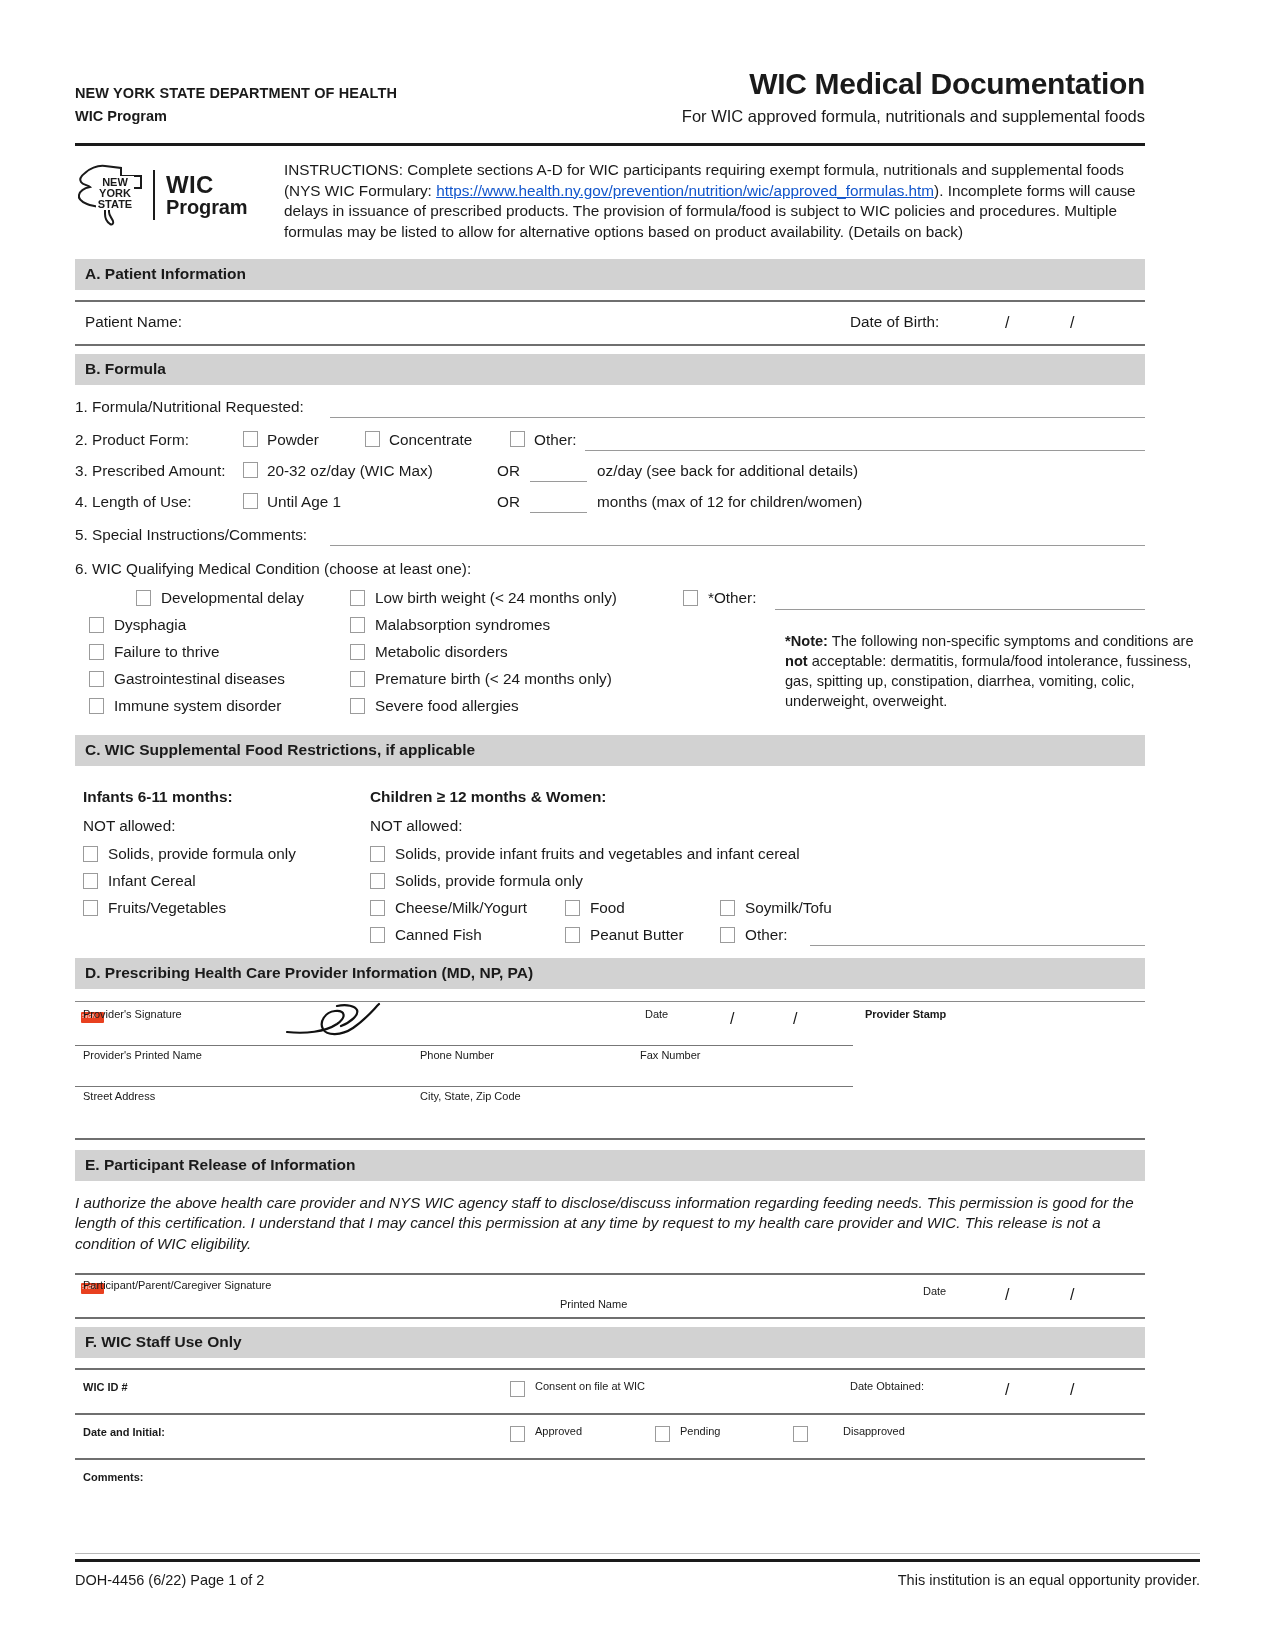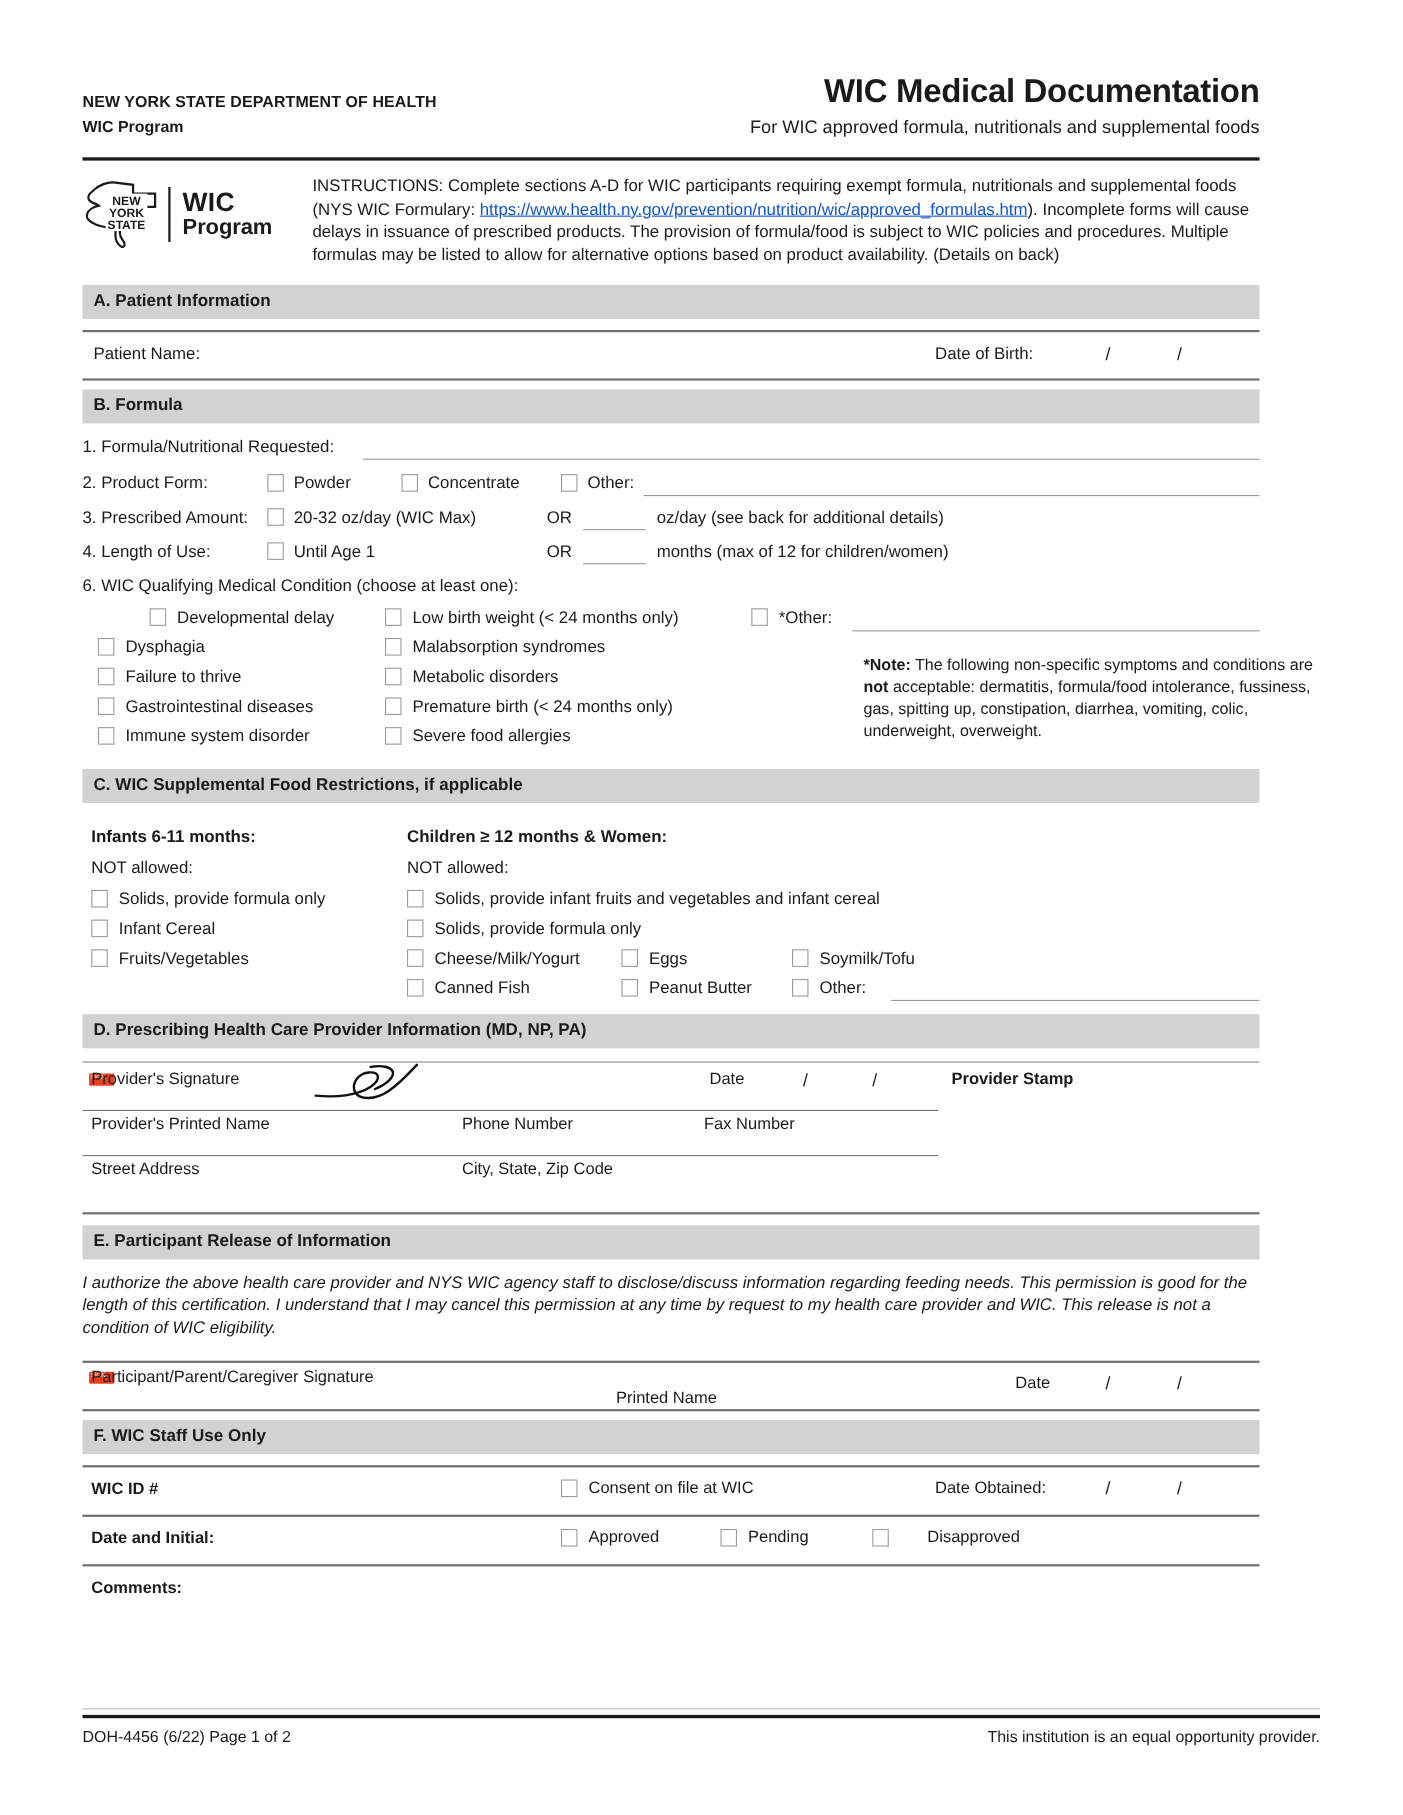--- a/index.html
+++ b/index.html
@@ -221,6 +221,10 @@
       <span class="t" style="left:522px;">months (max of 12 for children/women)</span>
     </div>
 
+    <div class="fline" style="height:34px; margin-top:2px;">
+      <span class="t" style="left:0;">5. Special Instructions/Comments:</span>
+      <span class="fill-line" style="left:255px; right:0; top:24px;"></span>
+    </div>
 
     <div class="fline" style="height:30px;">
       <span class="t" style="left:0;">6. WIC Qualifying Medical Condition (choose at least one):</span>

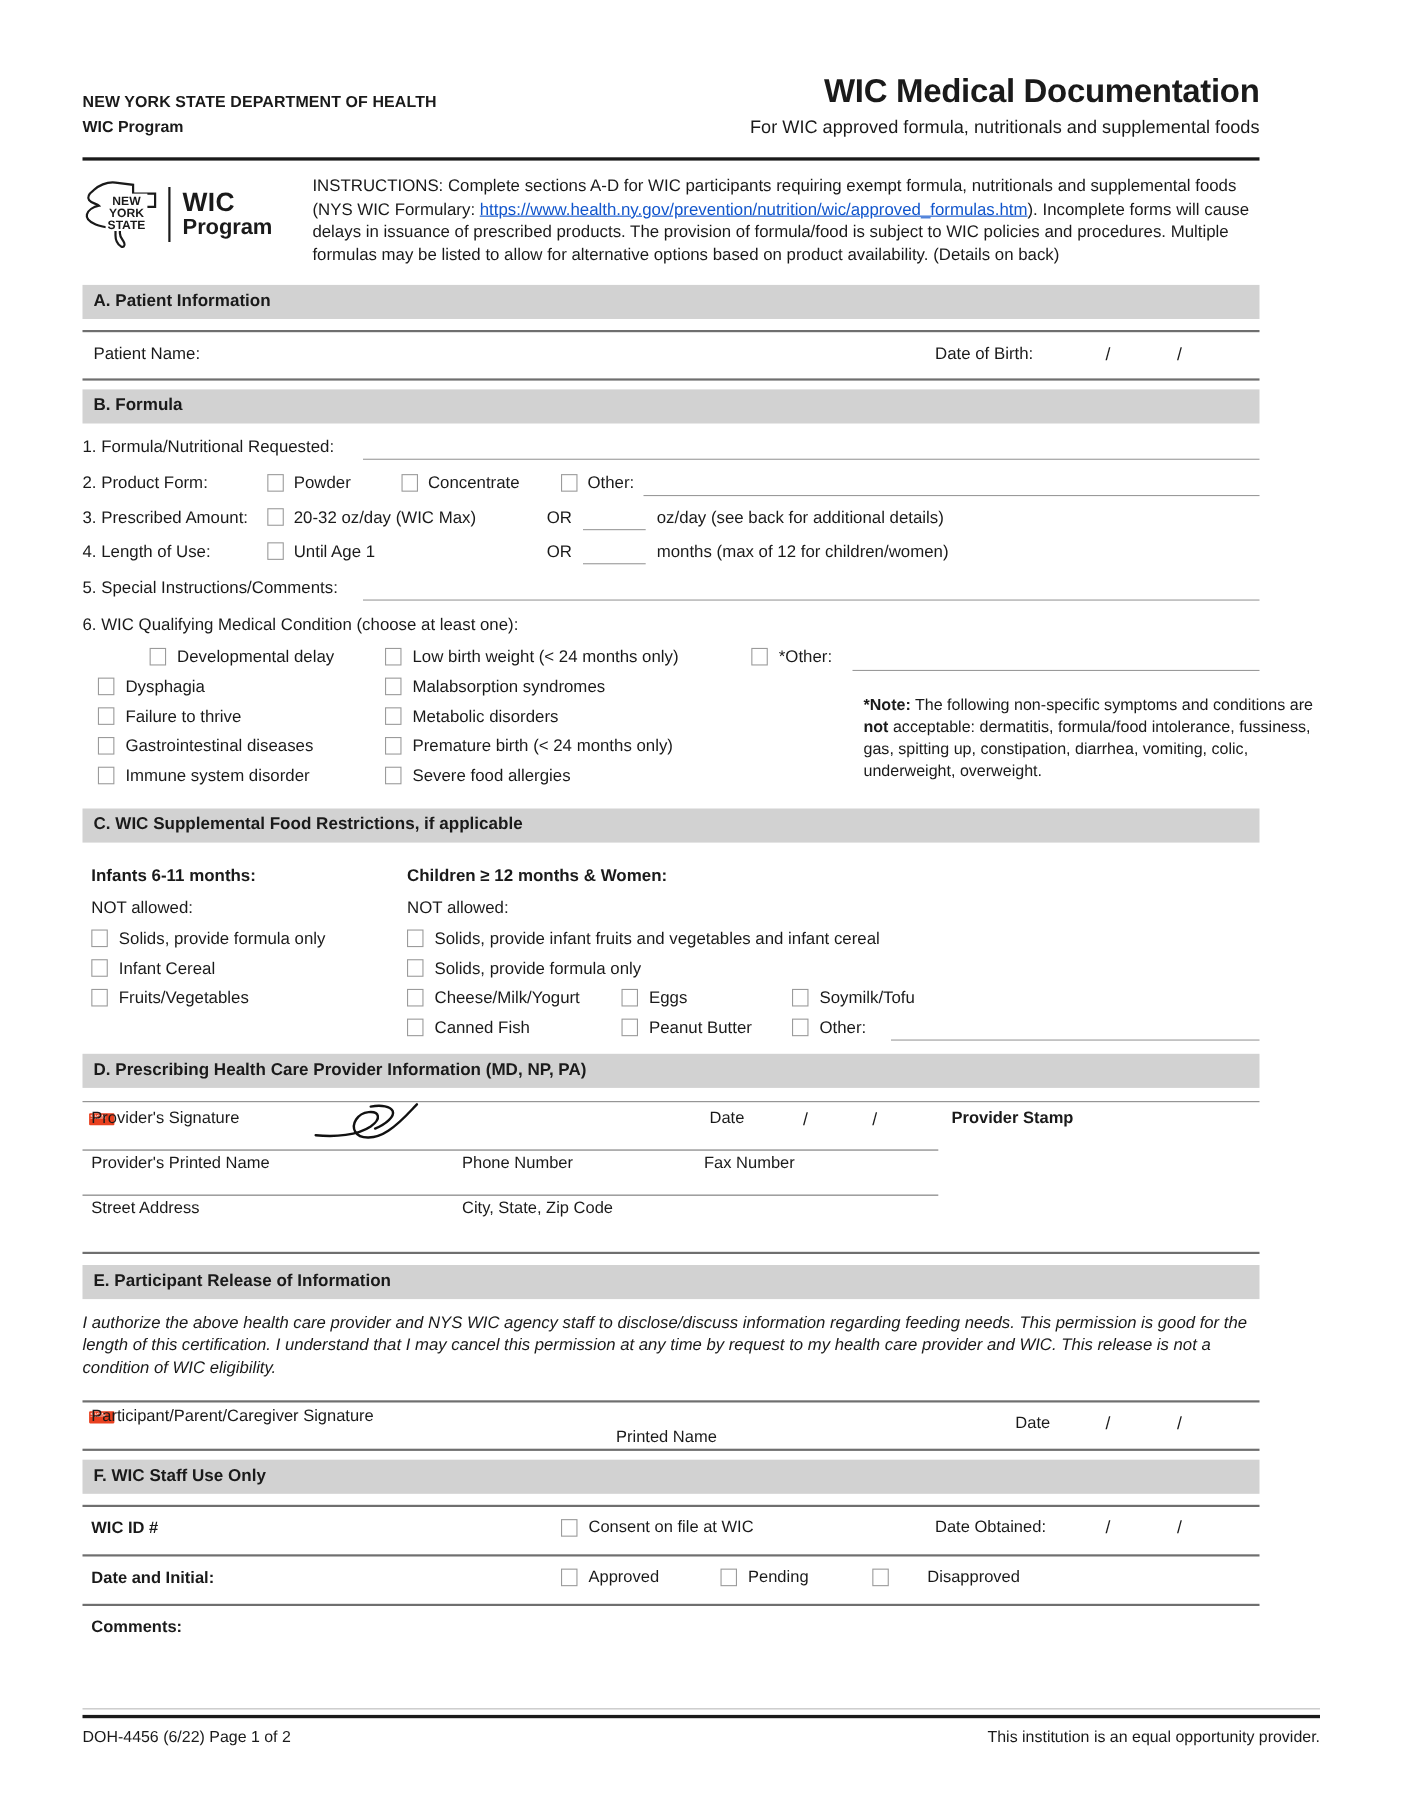--- a/index.html
+++ b/index.html
@@ -268,7 +268,7 @@
       <div class="c-item" style="left:295px; top:127px;"><span class="cb"></span><span>Cheese/Milk/Yogurt</span></div>
       <div class="c-item" style="left:295px; top:154px;"><span class="cb"></span><span>Canned Fish</span></div>
 
-      <div class="c-item" style="left:490px; top:127px;"><span class="cb"></span><span>Eggs</span></div>
+      <div class="c-item" style="left:490px; top:127px;"><span class="cb"></span><span>Food</span></div>
       <div class="c-item" style="left:490px; top:154px;"><span class="cb"></span><span>Peanut Butter</span></div>
 
       <div class="c-item" style="left:645px; top:127px;"><span class="cb"></span><span>Soymilk/Tofu</span></div>

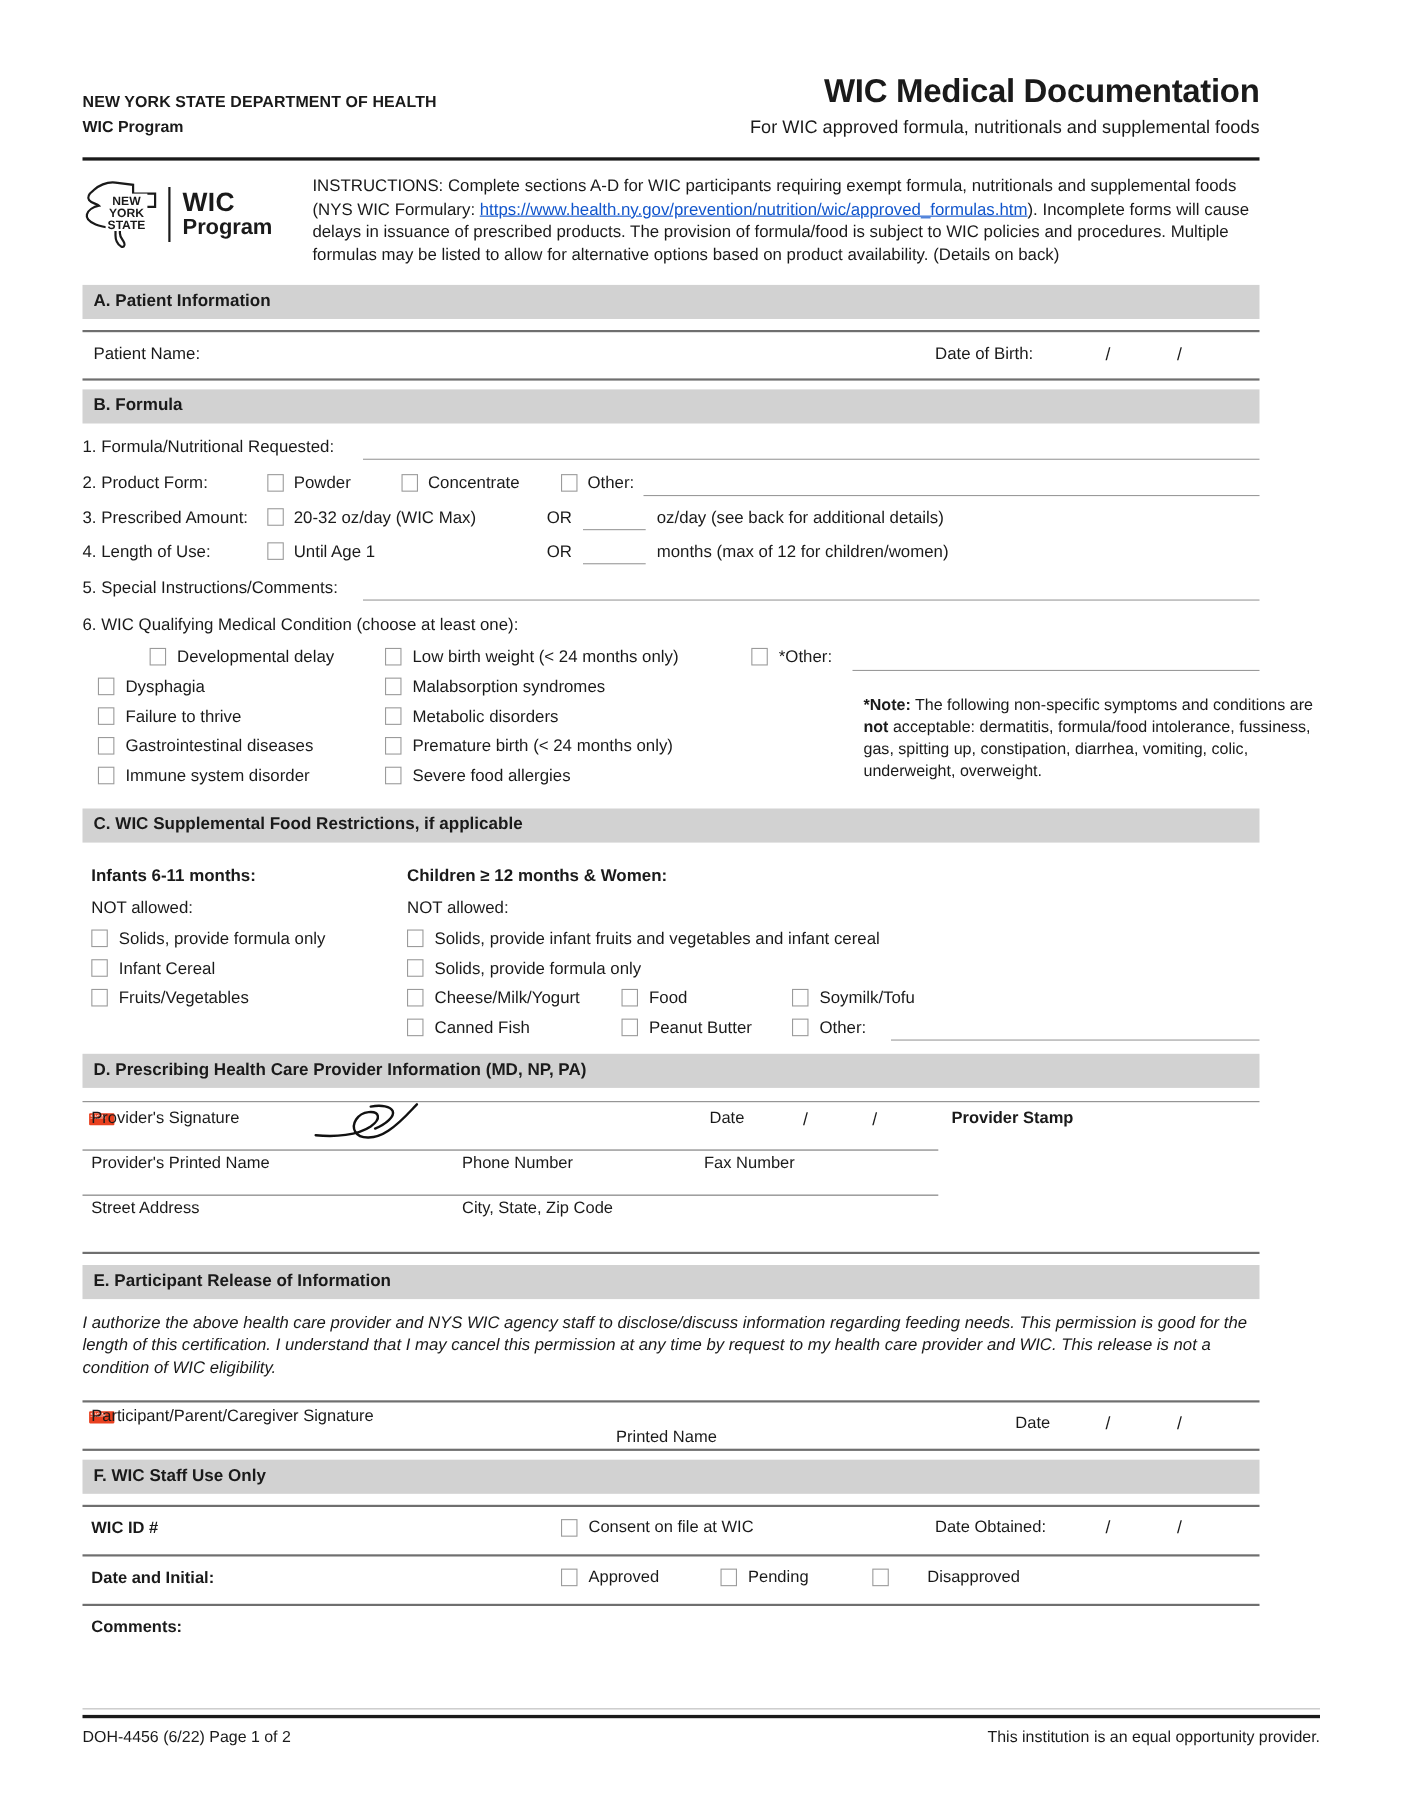--- a/index.html
+++ b/index.html
@@ -106,7 +106,7 @@
 
   
   .d-area { position: relative; height: 130px; }
-  .d-cell { position: absolute; font-size: 15px; }
+  .d-cell { position: absolute; font-size: 11px; }
   .sig-tag {
     position: absolute;
     width: 23px; height: 11px;

